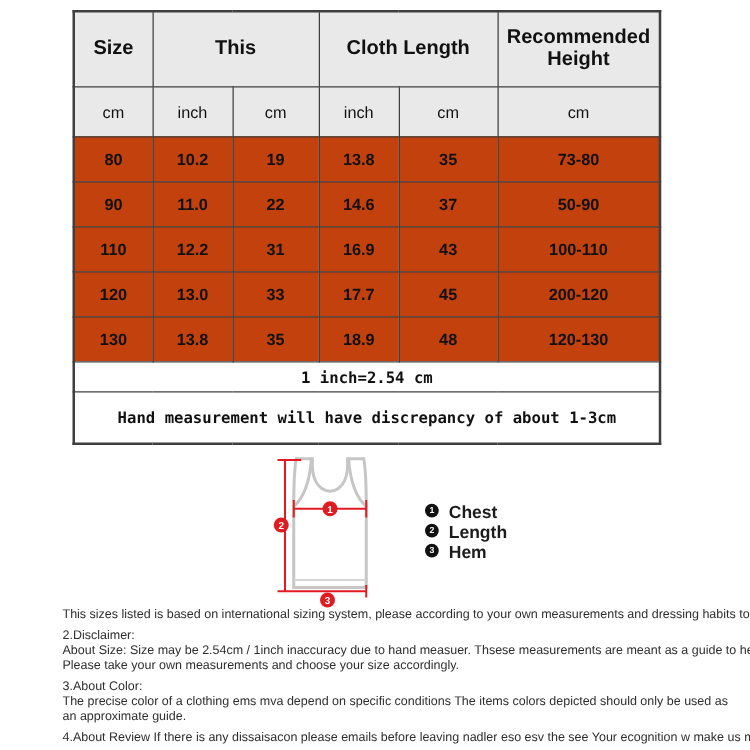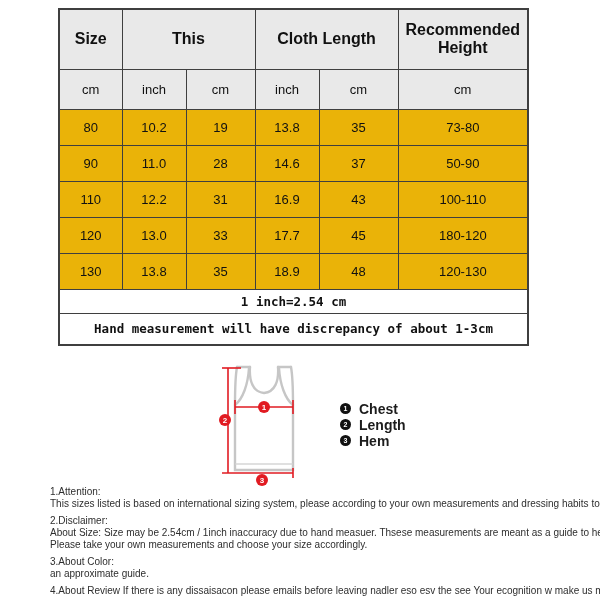--- a/index.html
+++ b/index.html
@@ -24,7 +24,7 @@
     line-height:1.15;
   }
   .size-table tr.unit-head th { height:40px; background:#e9e9e9; font-size:13px; }
-  .size-table tbody tr td { height:36px; background:#eab308; }
+  .size-table tbody tr td { height:36px; background:#c2410c;font-weight:bold; }
   .size-table tfoot td {
     background:#fff; font-family:"DejaVu Sans Mono", monospace;
     font-weight:bold; font-size:12.5px;

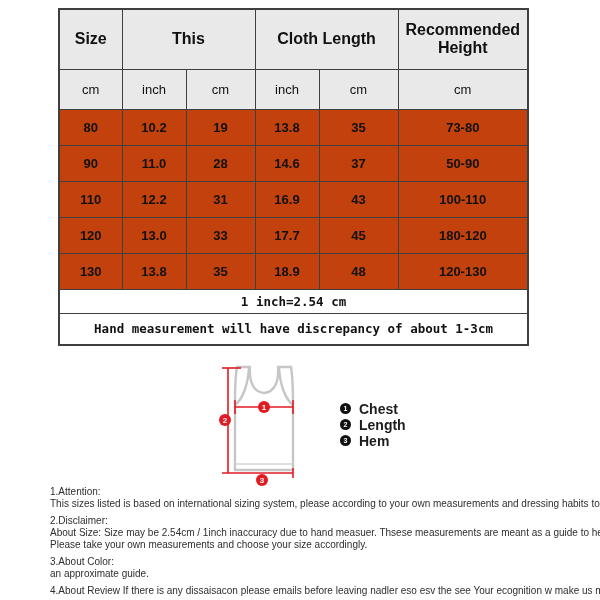--- a/index.html
+++ b/index.html
@@ -96,7 +96,7 @@
         <tr>
           <td>90</td>
           <td>11.0</td>
-          <td>28</td>
+          <td>22</td>
           <td>14.6</td>
           <td>37</td>
           <td>50-90</td>

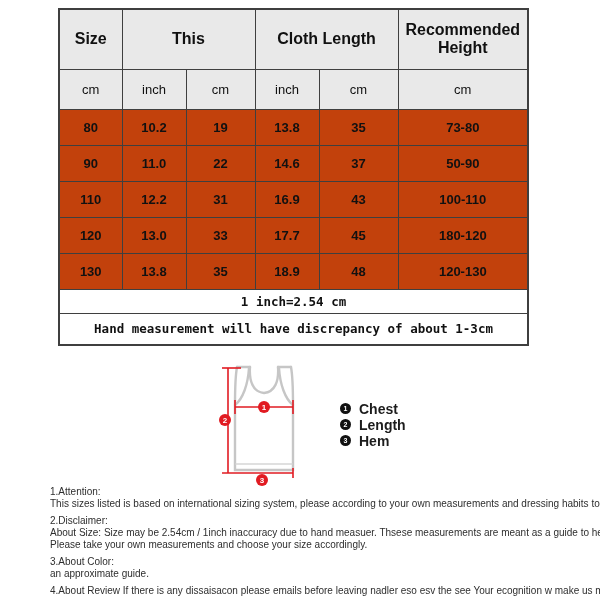--- a/index.html
+++ b/index.html
@@ -118,7 +118,7 @@
           <td>33</td>
           <td>17.7</td>
           <td>45</td>
-          <td>180-120</td>
+          <td>200-120</td>
         </tr>
 
         <tr>

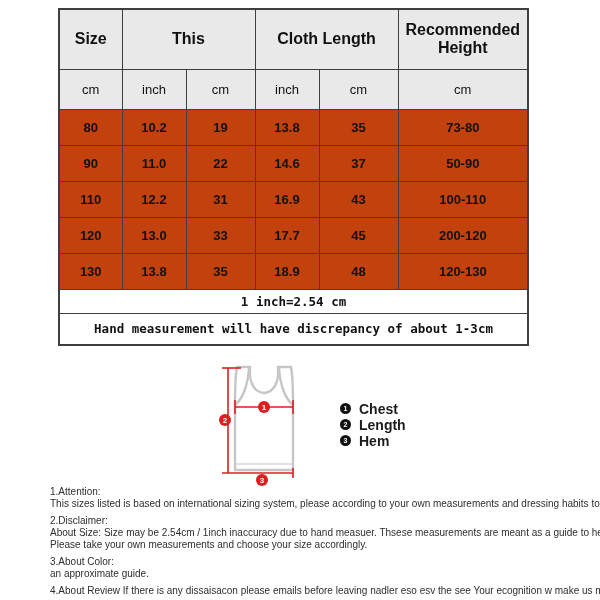--- a/index.html
+++ b/index.html
@@ -30,7 +30,7 @@
     font-weight:bold; font-size:12.5px;
   }
   .size-table tfoot tr.note-inch td { height:24px; }
-  .size-table tfoot tr.note-hand td { height:32px; }
+  .size-table tfoot tr.note-hand td { height:42px; }
 
   
   .diagram-svg { position:absolute; left:203px; top:356px; }

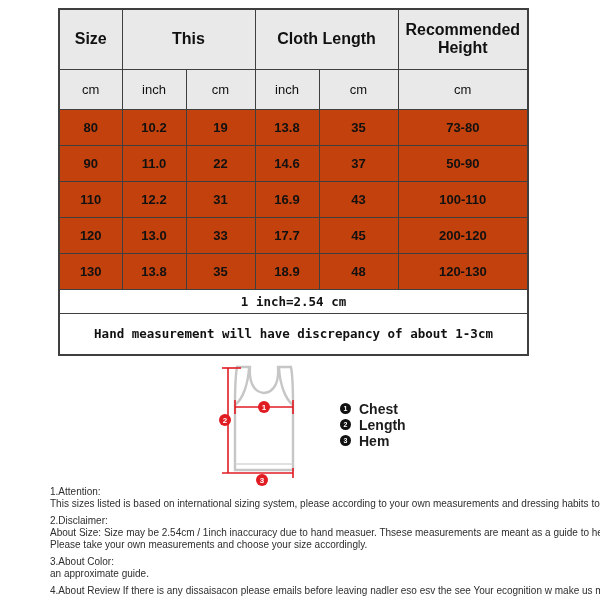--- a/index.html
+++ b/index.html
@@ -198,7 +198,6 @@
 
   <div class="notes">
     <div class="note-section">
-      <div class="note-line">1.Attention:</div>
       <div class="note-line">This sizes listed is based on international sizing system, please according to your own measurements and dressing habits to choose your suitable size.</div>
     </div>
     <div class="note-section">

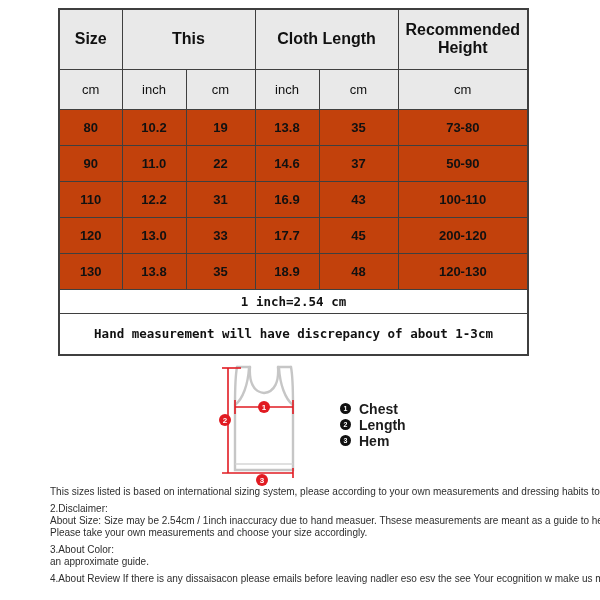--- a/index.html
+++ b/index.html
@@ -207,6 +207,7 @@
     </div>
     <div class="note-section">
       <div class="note-line">3.About Color:</div>
+      <div class="note-line">The precise color of a clothing ems mva depend on specific conditions The items colors depicted should only be used as</div>
       <div class="note-line">an approximate guide.</div>
     </div>
     <div class="note-section">

